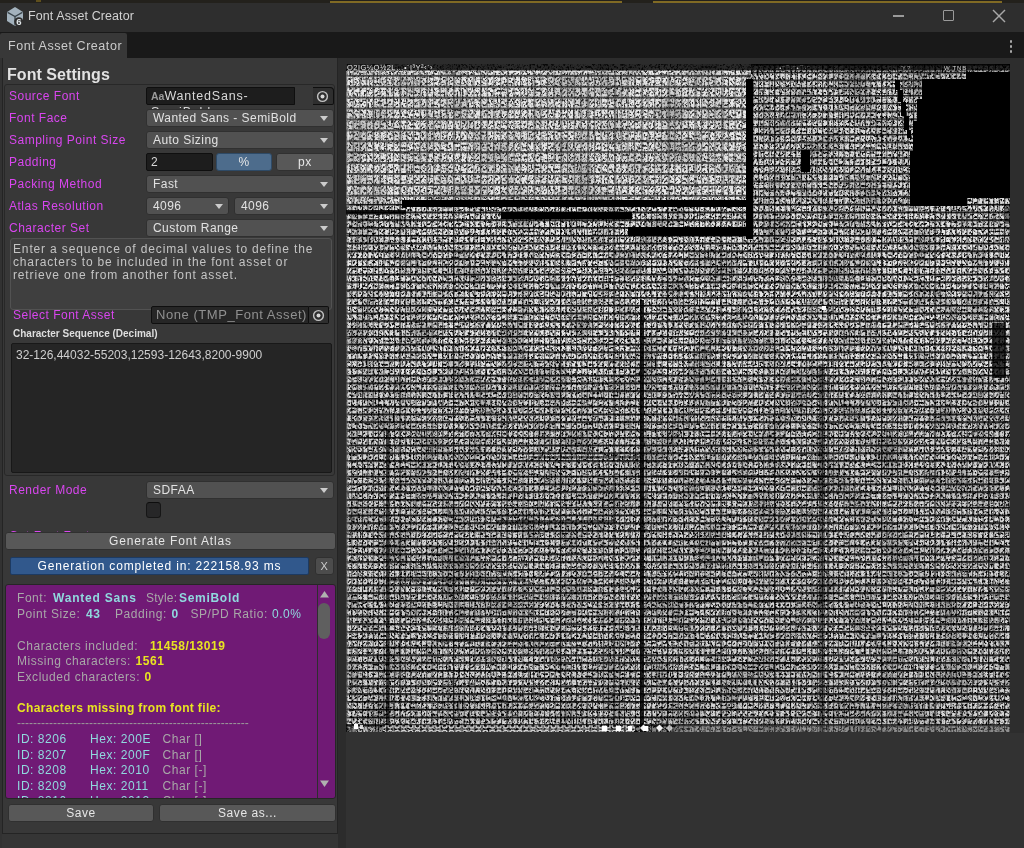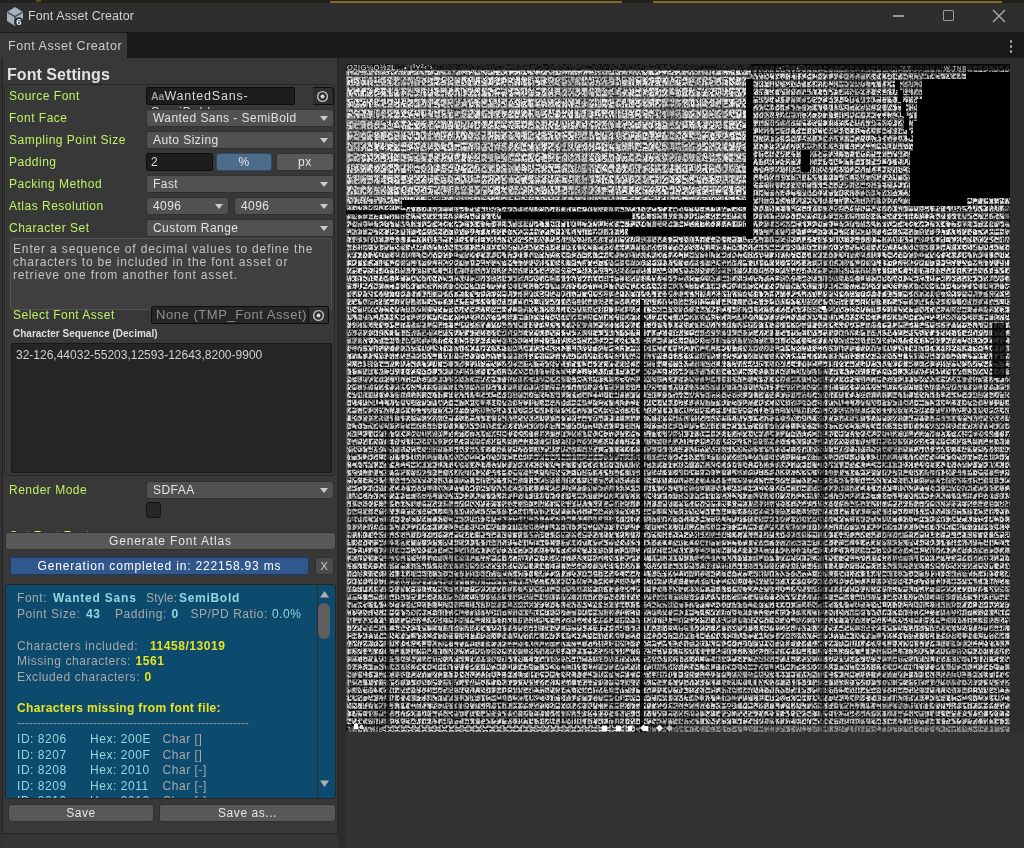--- a/index.html
+++ b/index.html
@@ -6,7 +6,7 @@
   html,body { width:1024px; height:848px; overflow:hidden; background:#323232;
     font-family:"Liberation Sans", sans-serif; }
   .abs { position:absolute; }
-  .lbl { position:absolute; font-size:12px; letter-spacing:0.5px; color:#bef264; line-height:18px; }
+  .lbl { position:absolute; font-size:12px; letter-spacing:0.5px; color:#d946ef; line-height:18px; }
   .dd { position:absolute; height:18px; background:#515151; border:1px solid #303030;
     border-radius:3px; color:#e2e2e2; font-size:12px; letter-spacing:0.45px; line-height:16px; padding-left:6px; }
   .dd .arr { position:absolute; right:5px; top:6px; width:0; height:0;

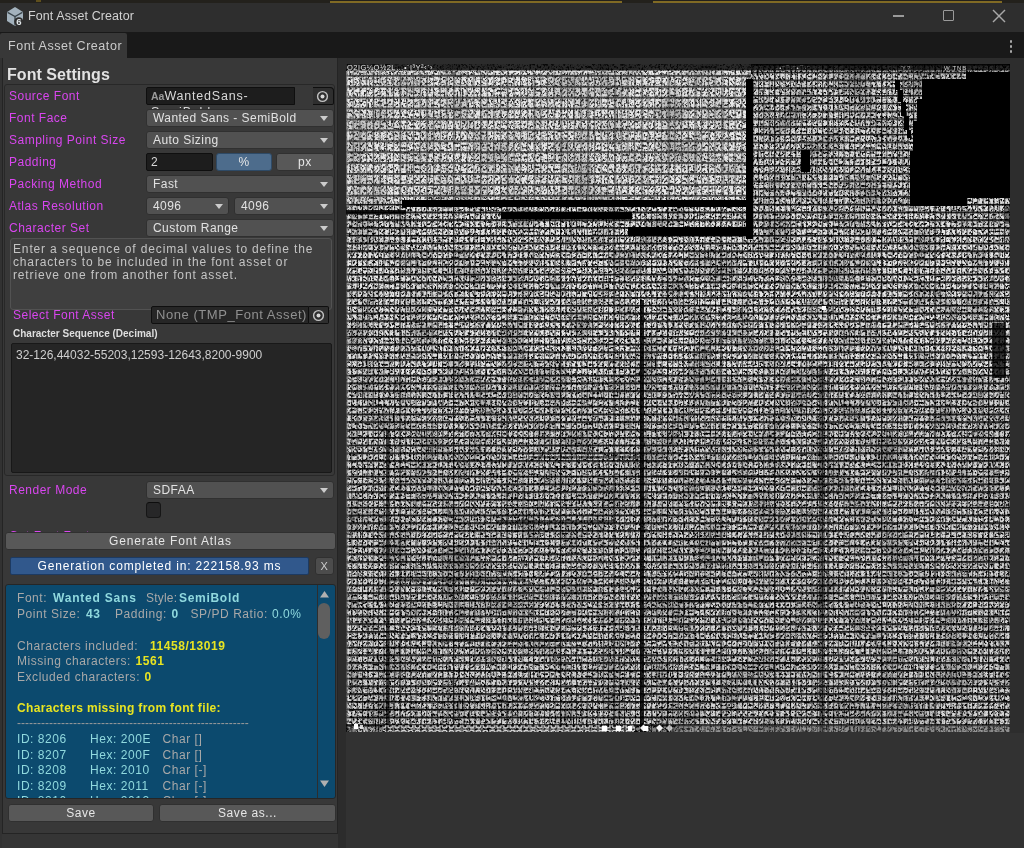--- a/index.html
+++ b/index.html
@@ -115,7 +115,7 @@
 <div class="abs" style="left:10px;top:557px;width:299px;height:18px;background:#31588c;border:1px solid #1d3a61;border-radius:2px;color:#ffffff;font-size:12px;letter-spacing:0.82px;line-height:16px;text-align:center;">Generation completed in: 222158.93 ms</div>
 <div class="btn" style="left:315px;top:557px;width:19px;height:18px;line-height:16px;background:#4c4c4c;color:#cccccc;font-size:11px;">X</div>
 
-<div class="abs" style="left:5px;top:584px;width:331px;height:215px;background:#0c4a6e;border:1px solid #262626;border-radius:3px;overflow:hidden;">
+<div class="abs" style="left:5px;top:584px;width:331px;height:215px;background:#701a75;border:1px solid #262626;border-radius:3px;overflow:hidden;">
   <div class="ol" style="left:11px;top:6px;">Font: </div>
     <div class="ol cy" style="left:47px;top:6px;font-weight:bold;letter-spacing:0.8px;">Wanted Sans</div>
   <div class="ol" style="left:140px;top:6px;letter-spacing:0.2px;">Style:</div>

